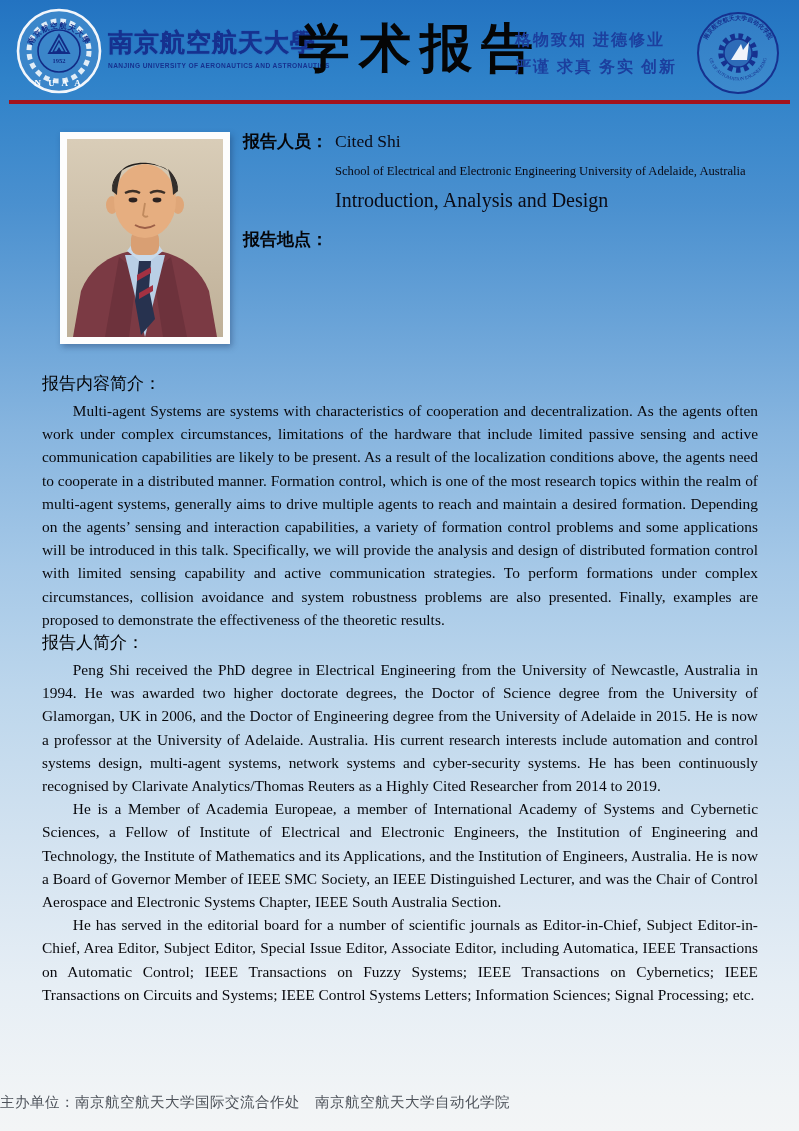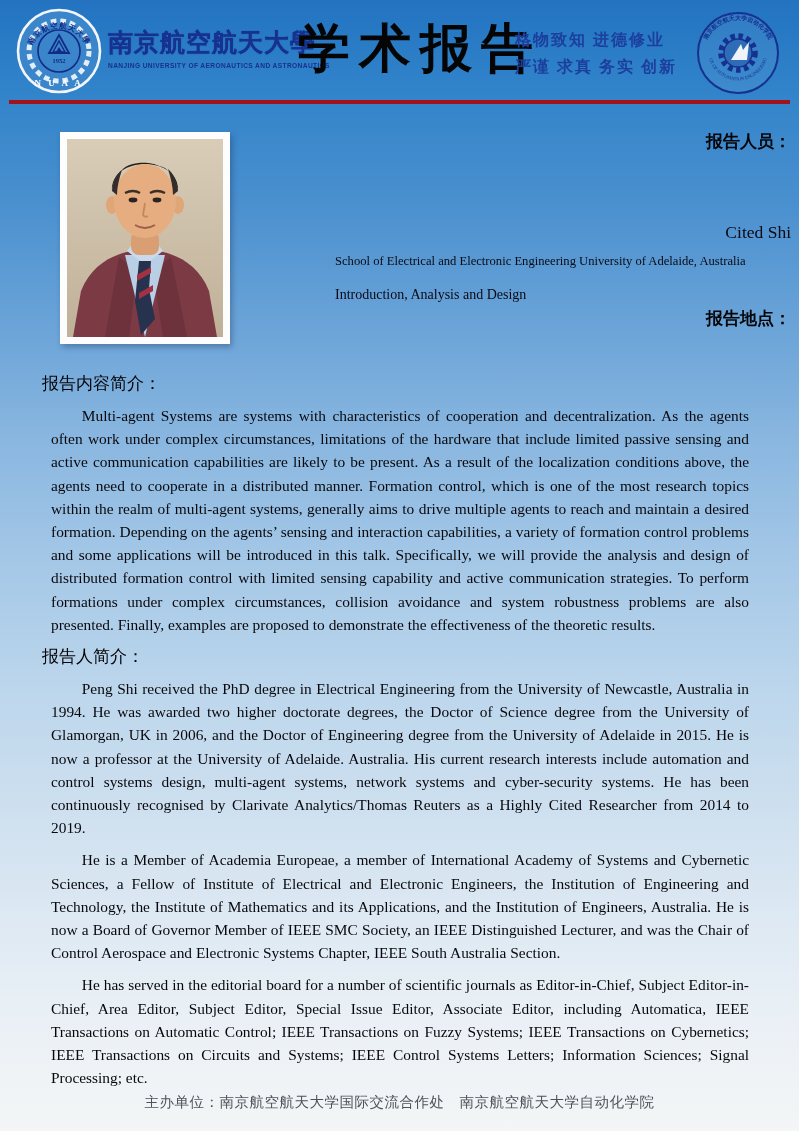--- a/index.html
+++ b/index.html
@@ -61,7 +61,7 @@
     position:absolute;left:243px;top:130px;width:548px;
     color:#0b0b14;
   }
-  .info-row{display:flex;align-items:flex-end;margin-bottom:12px;flex-direction:column;}
+  .info-row{display:flex;align-items:center;margin-bottom:12px;}
   .info-label{
     flex:0 0 92px;font-size:17px;font-weight:bold;color:#050508;
     white-space:nowrap;

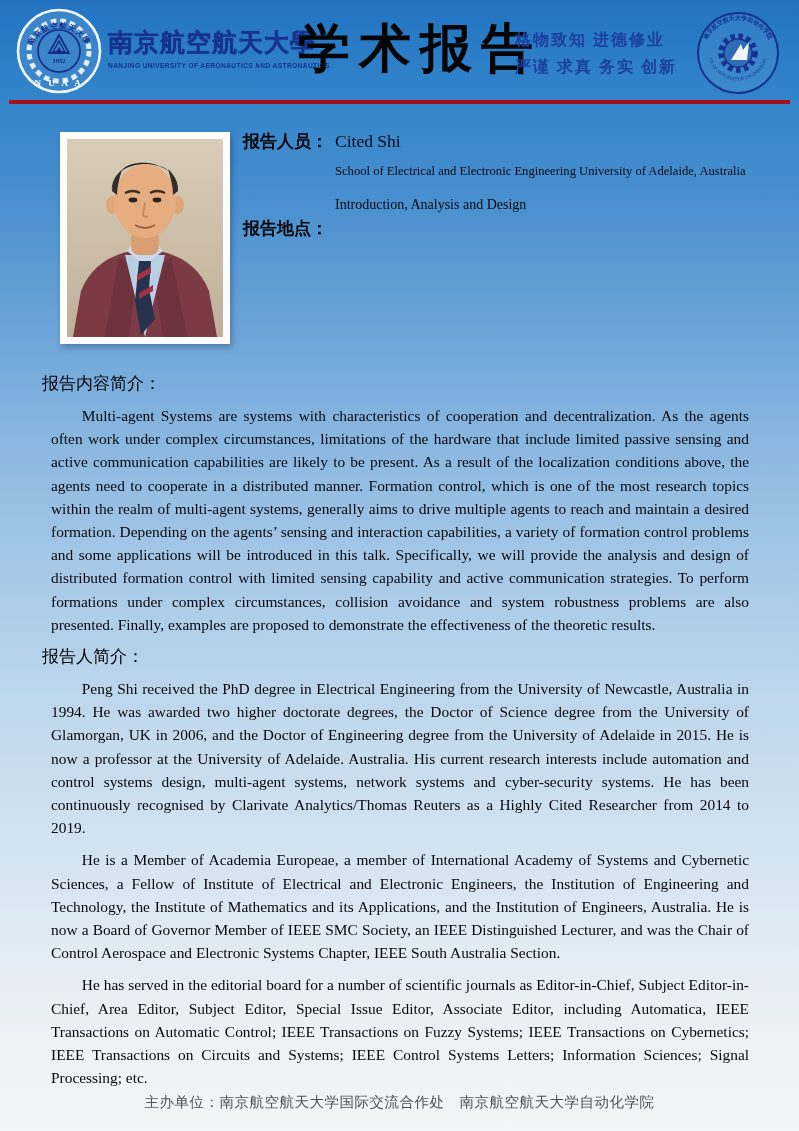--- a/index.html
+++ b/index.html
@@ -69,7 +69,7 @@
   }
   .info-value{font-size:17.5px;color:#0a0a14;white-space:nowrap;}
   .info-sub{
-    margin:-1px 0 19px 92px;font-size:12.6px;color:#0a0a14;white-space:nowrap;
+    margin:-1px 0 11px 92px;font-size:12.6px;color:#0a0a14;white-space:nowrap;
   }
   .info-cont{margin:-1px 0 4px 92px;font-size:14px;color:#0a0a14;white-space:nowrap;}
   

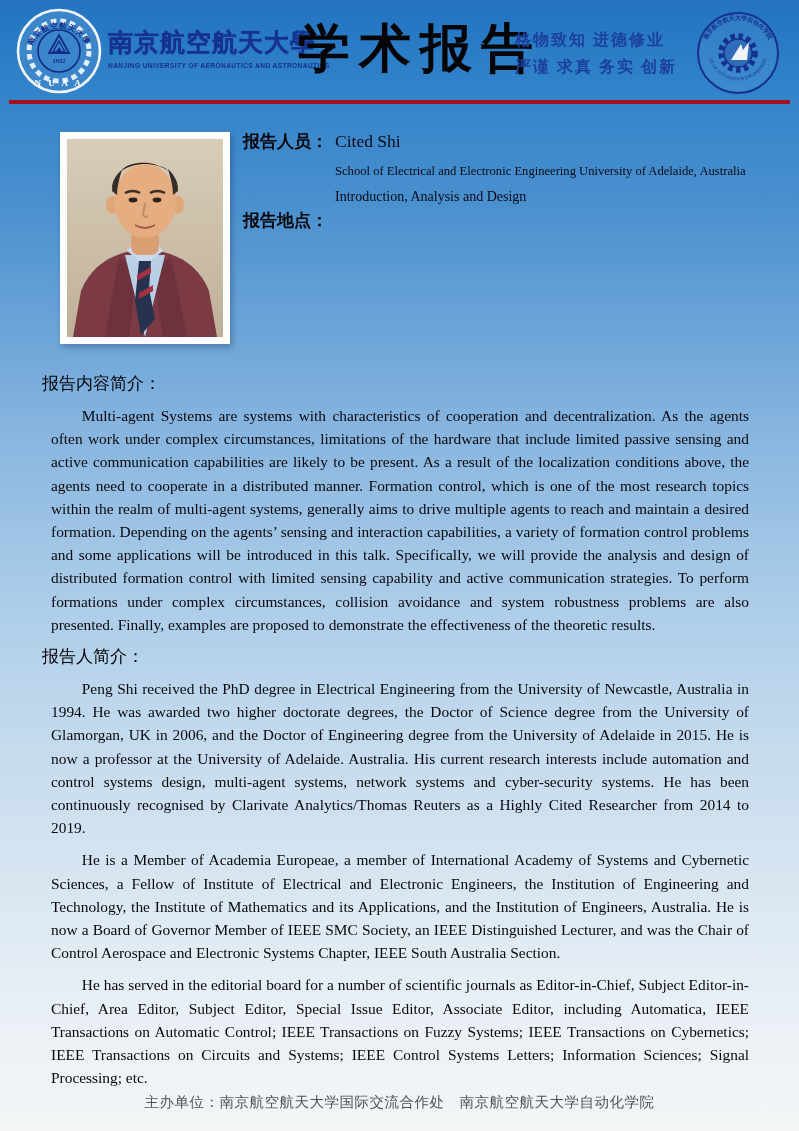--- a/index.html
+++ b/index.html
@@ -71,7 +71,7 @@
   .info-sub{
     margin:-1px 0 11px 92px;font-size:12.6px;color:#0a0a14;white-space:nowrap;
   }
-  .info-cont{margin:-1px 0 4px 92px;font-size:14px;color:#0a0a14;white-space:nowrap;}
+  .info-cont{margin:-1px 0 16px 92px;font-size:20px;color:#0a0a14;white-space:nowrap;}
   
   .body-copy{
     position:absolute;left:42px;top:372px;width:716px;color:#050507;

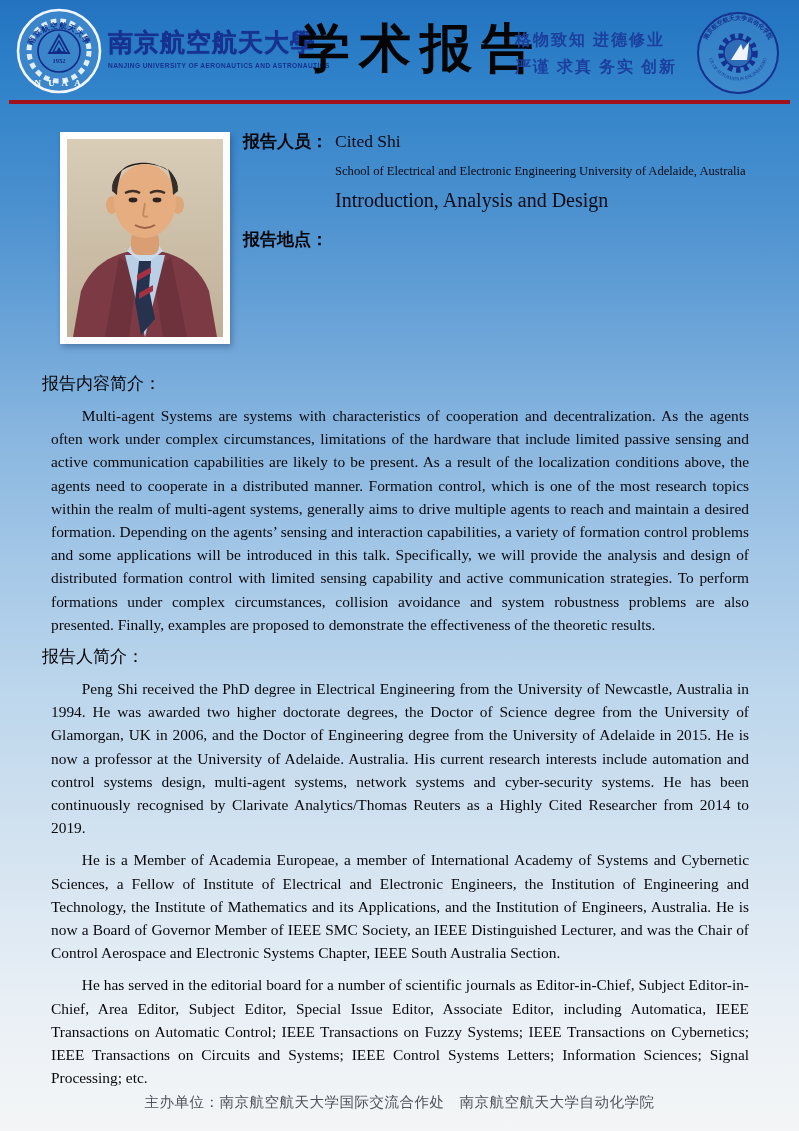--- a/index.html
+++ b/index.html
@@ -81,7 +81,7 @@
     font-family:"Liberation Serif","DejaVu Serif",serif;
   }
   .para{
-    margin:9px;font-size:15.4px;line-height:23.2px;text-align:justify;
+    margin:0;font-size:15.4px;line-height:23.2px;text-align:justify;
     text-indent:2em;color:#08080c;
   }
   .bio-heading{margin-top:6px;}

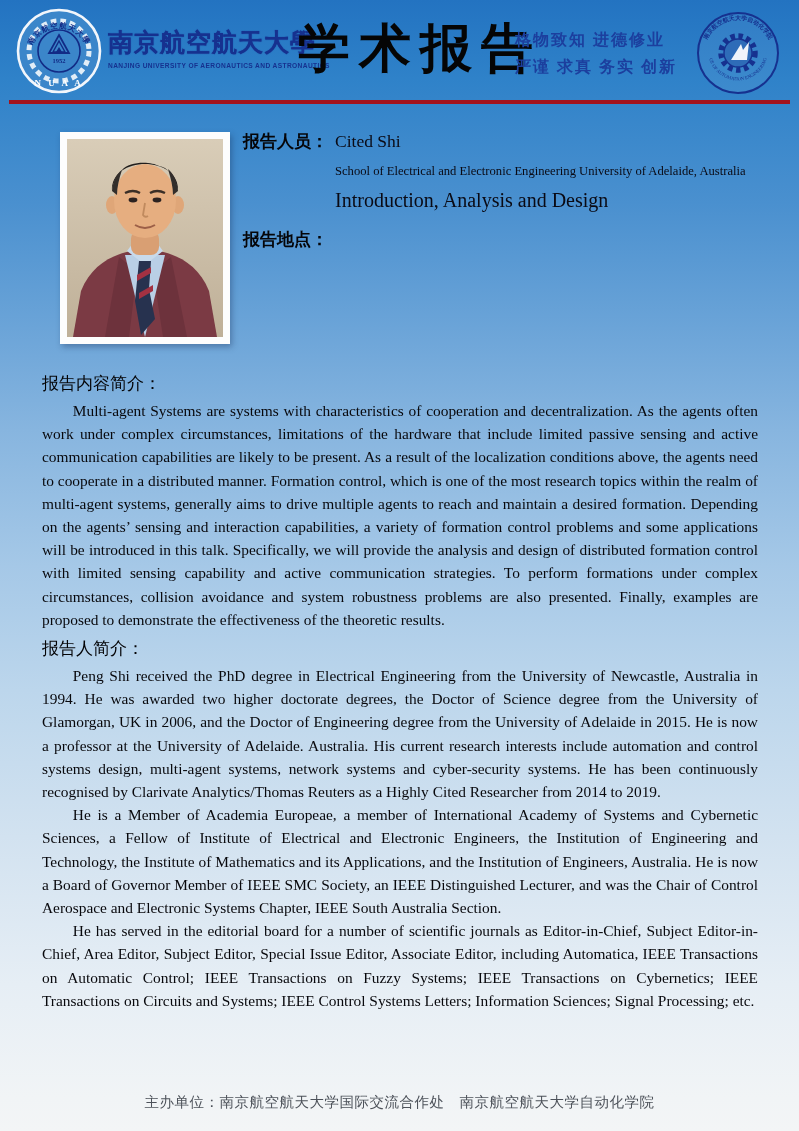--- a/index.html
+++ b/index.html
@@ -84,7 +84,7 @@
     margin:0;font-size:15.4px;line-height:23.2px;text-align:justify;
     text-indent:2em;color:#08080c;
   }
-  .bio-heading{margin-top:6px;}
+  .bio-heading{}
   
   .footer{
     position:absolute;left:0;top:1093px;width:100%;text-align:center;

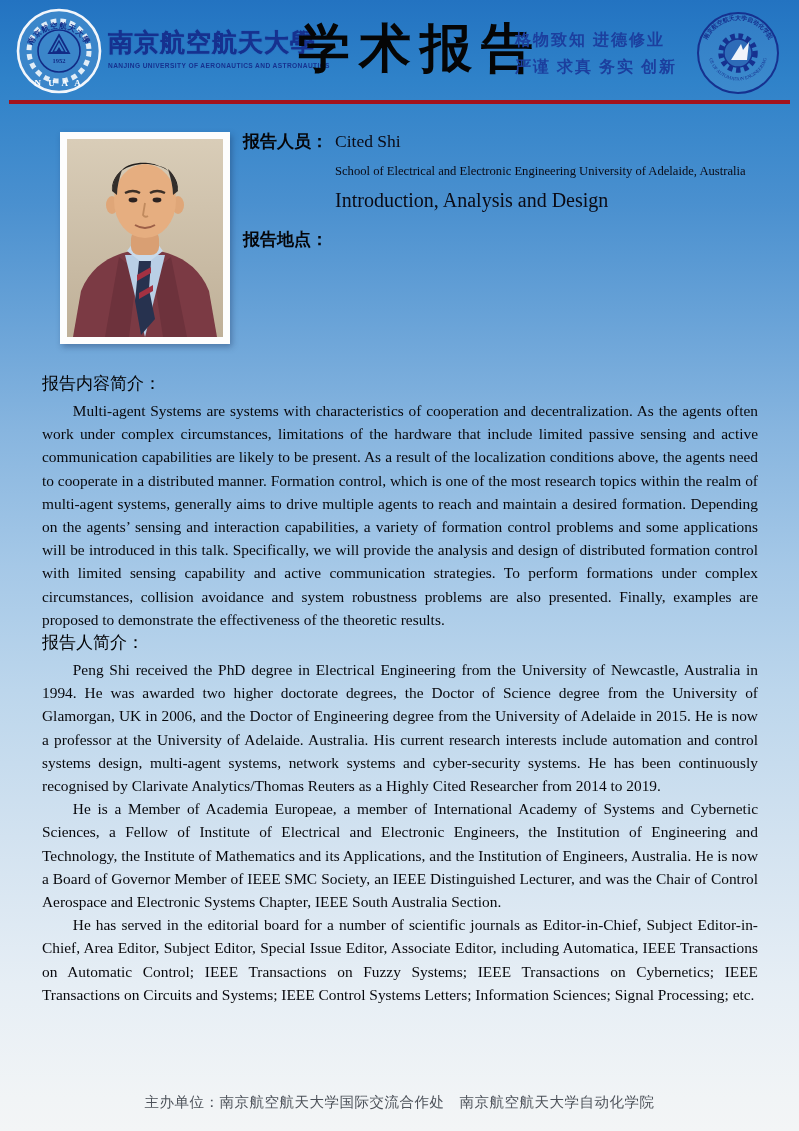--- a/index.html
+++ b/index.html
@@ -87,7 +87,7 @@
   .bio-heading{}
   
   .footer{
-    position:absolute;left:0;top:1093px;width:100%;text-align:center;
+    position:absolute;left:0;top:1093px;width:100%;text-align:left;
     font-size:14.5px;color:#4d525a;letter-spacing:.5px;
     font-family:"Liberation Serif","DejaVu Serif",serif;
   }

